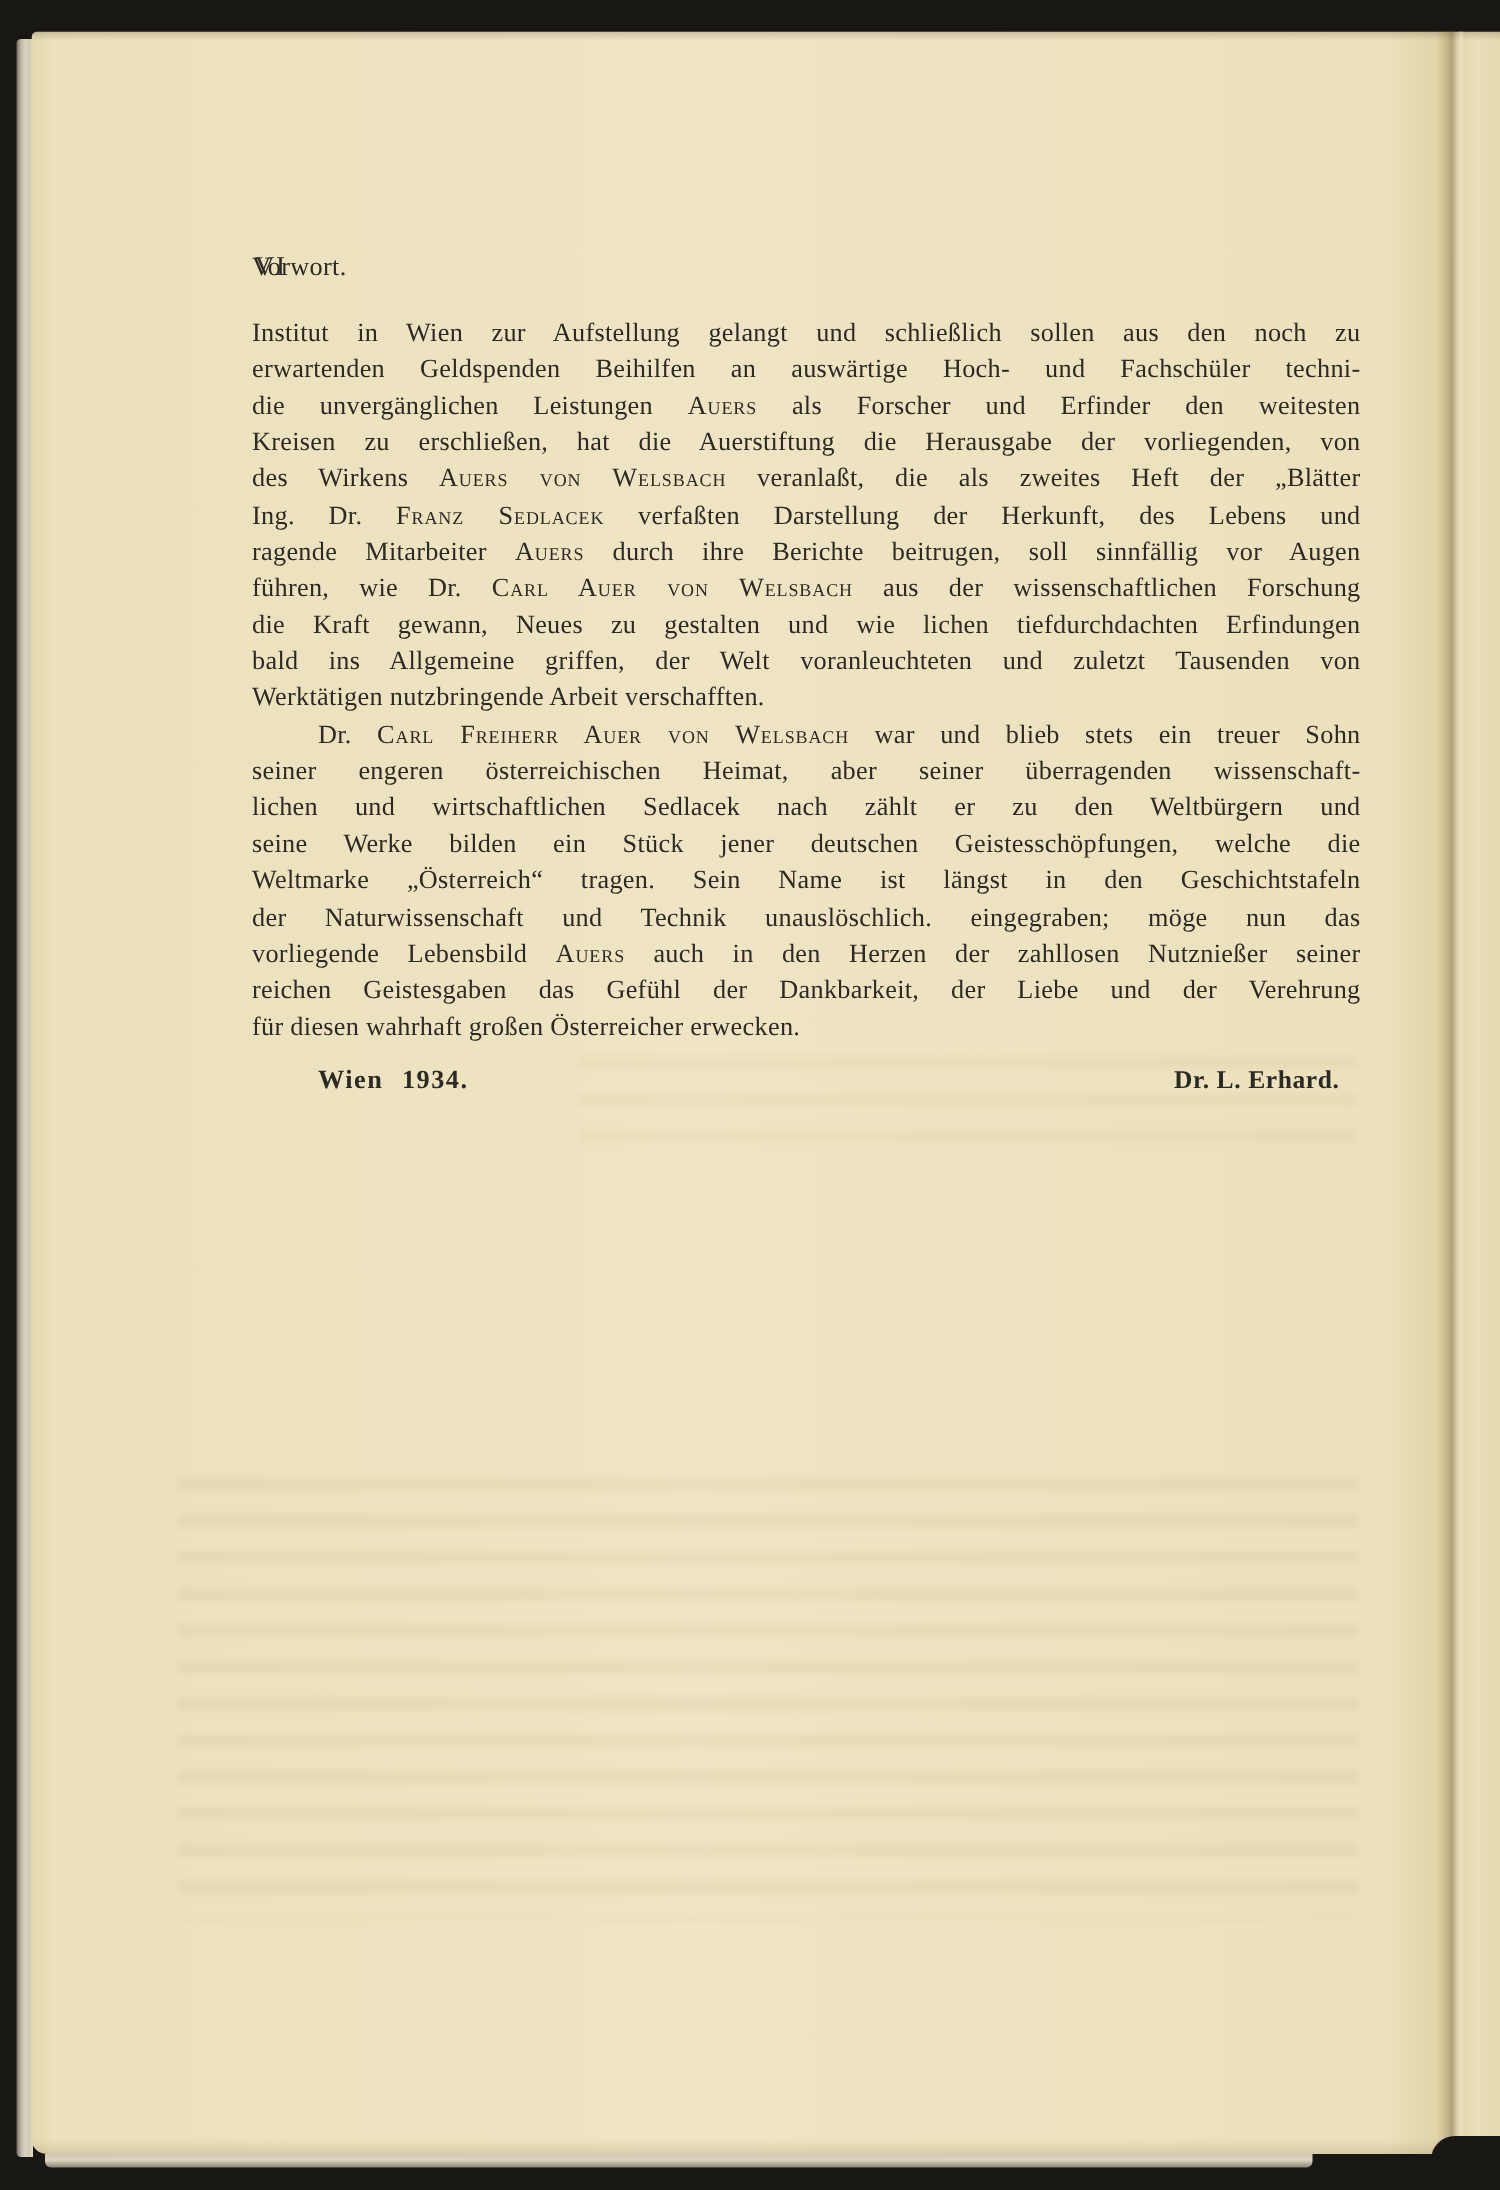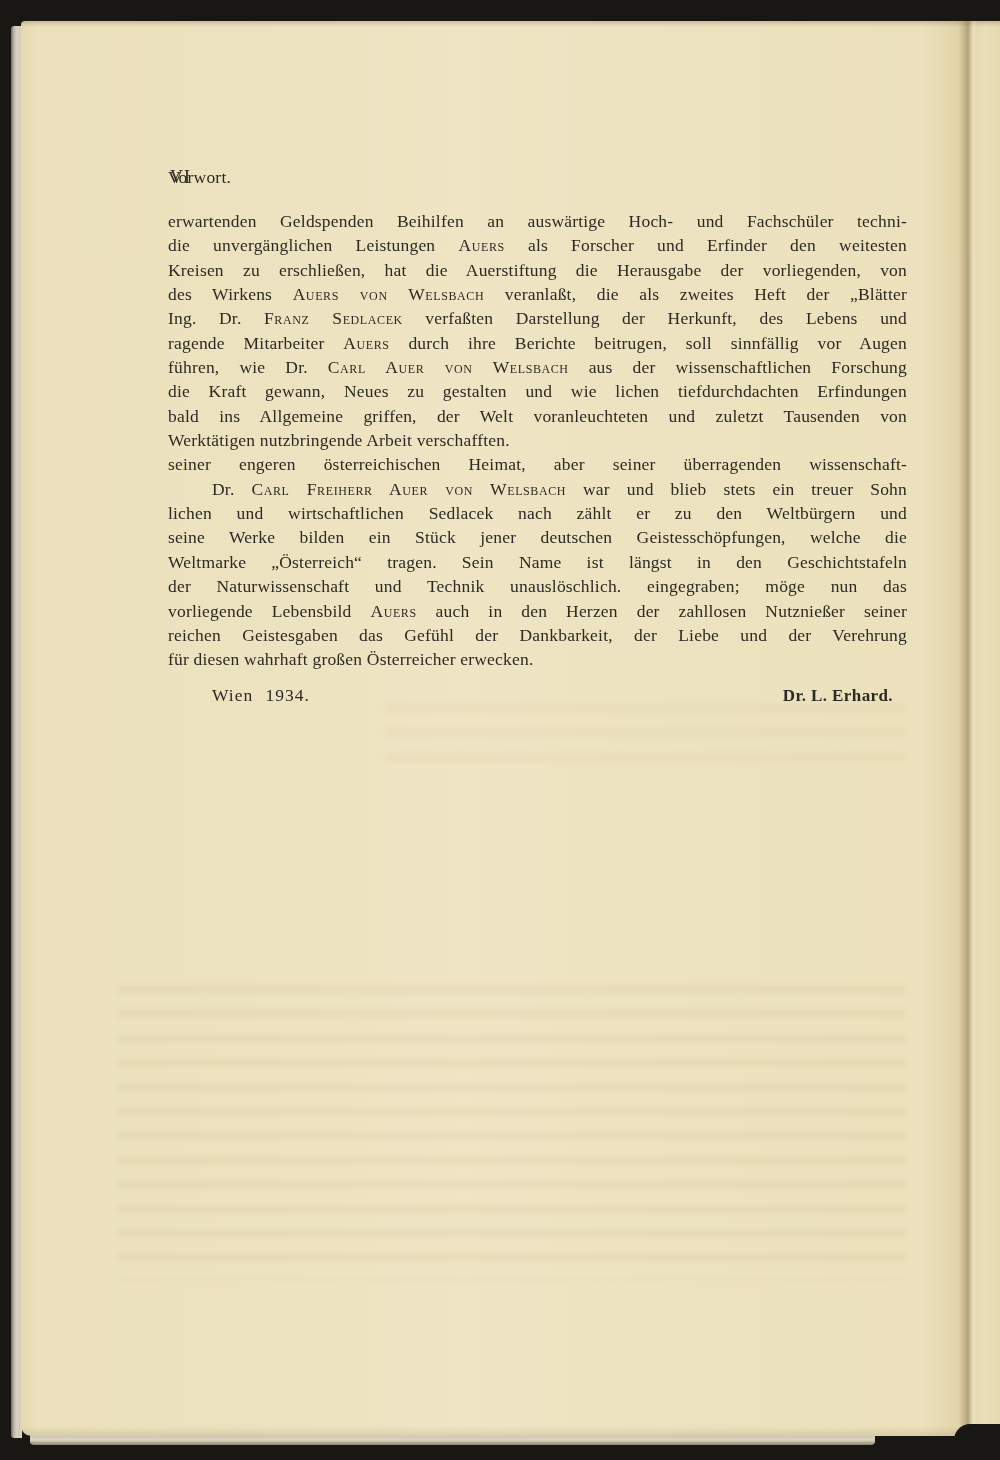--- a/index.html
+++ b/index.html
@@ -110,6 +110,7 @@
 
     <div class="body-text">
         <div class="paragraph">
+          <div class="line">Institut in Wien zur Aufstellung gelangt und schließlich sollen aus den noch zu</div>
           <div class="line">erwartenden Geldspenden Beihilfen an auswärtige Hoch- und Fachschüler techni-</div>
           <div class="line">die unvergänglichen Leistungen <span class="sc">Auers</span> als Forscher und Erfinder den weitesten</div>
           <div class="line">Kreisen zu erschließen, hat die Auerstiftung die Herausgabe der vorliegenden, von</div>

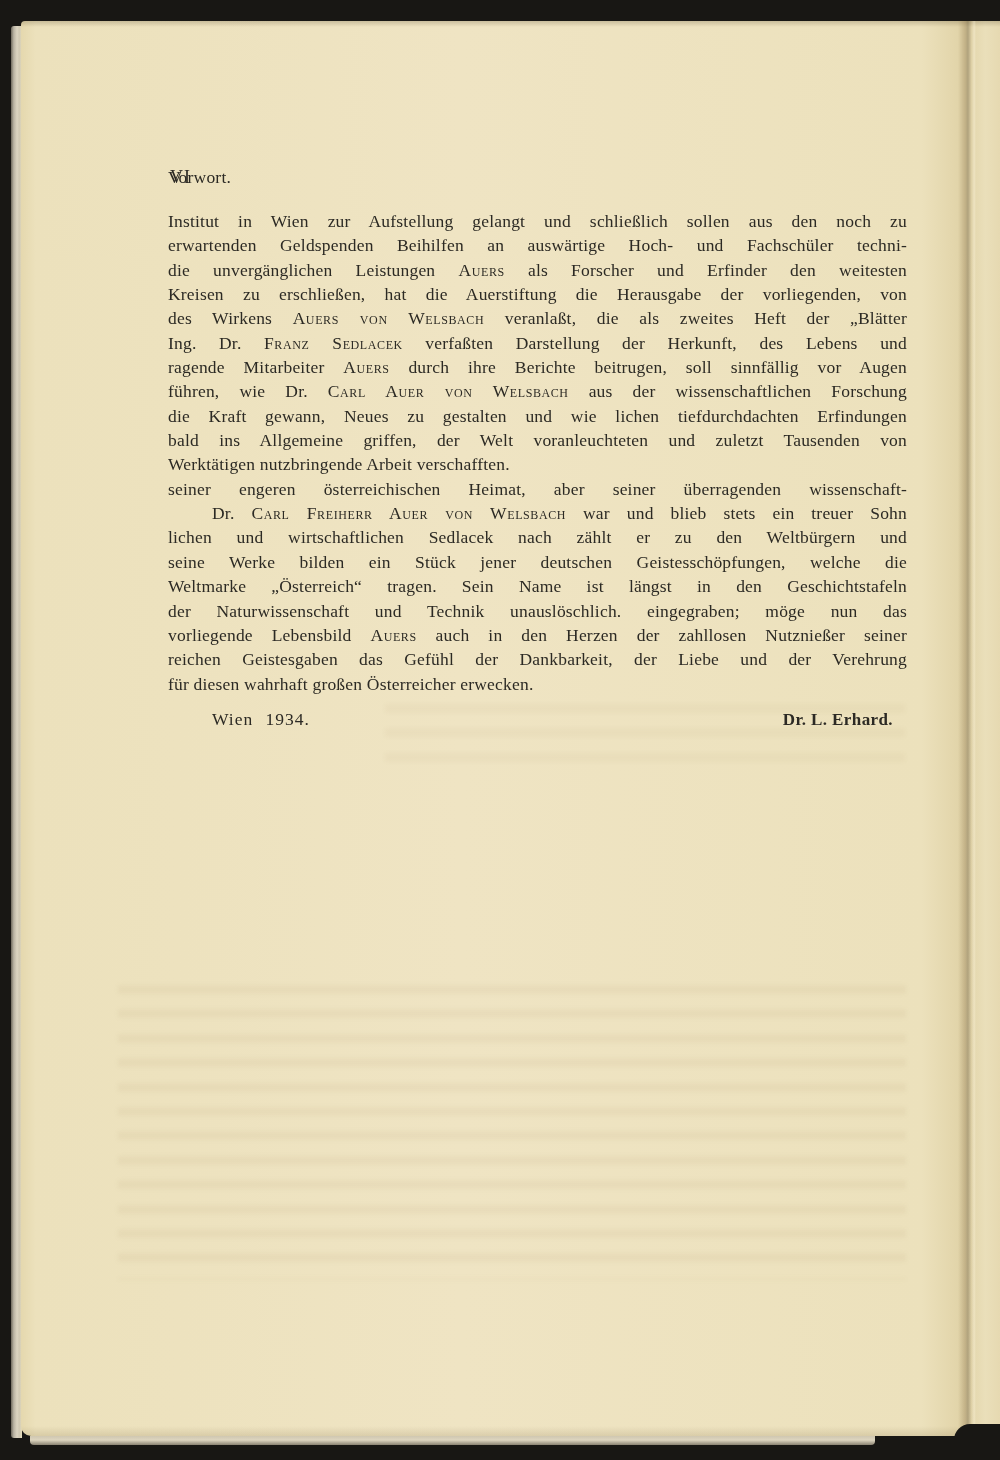--- a/index.html
+++ b/index.html
@@ -123,8 +123,8 @@
           <div class="line last">Werktätigen nutzbringende Arbeit verschafften.</div>
         </div>
         <div class="paragraph">
+          <div class="line indent">Dr. <span class="sc">Carl Freiherr Auer von Welsbach</span> war und blieb stets ein treuer Sohn</div>
           <div class="line">seiner engeren österreichischen Heimat, aber seiner überragenden wissenschaft-</div>
-          <div class="line indent">Dr. <span class="sc">Carl Freiherr Auer von Welsbach</span> war und blieb stets ein treuer Sohn</div>
           <div class="line">lichen und wirtschaftlichen Sedlacek nach zählt er zu den Weltbürgern und</div>
           <div class="line">seine Werke bilden ein Stück jener deutschen Geistesschöpfungen, welche die</div>
           <div class="line">Weltmarke „Österreich“ tragen.  Sein Name ist längst in den Geschichtstafeln</div>

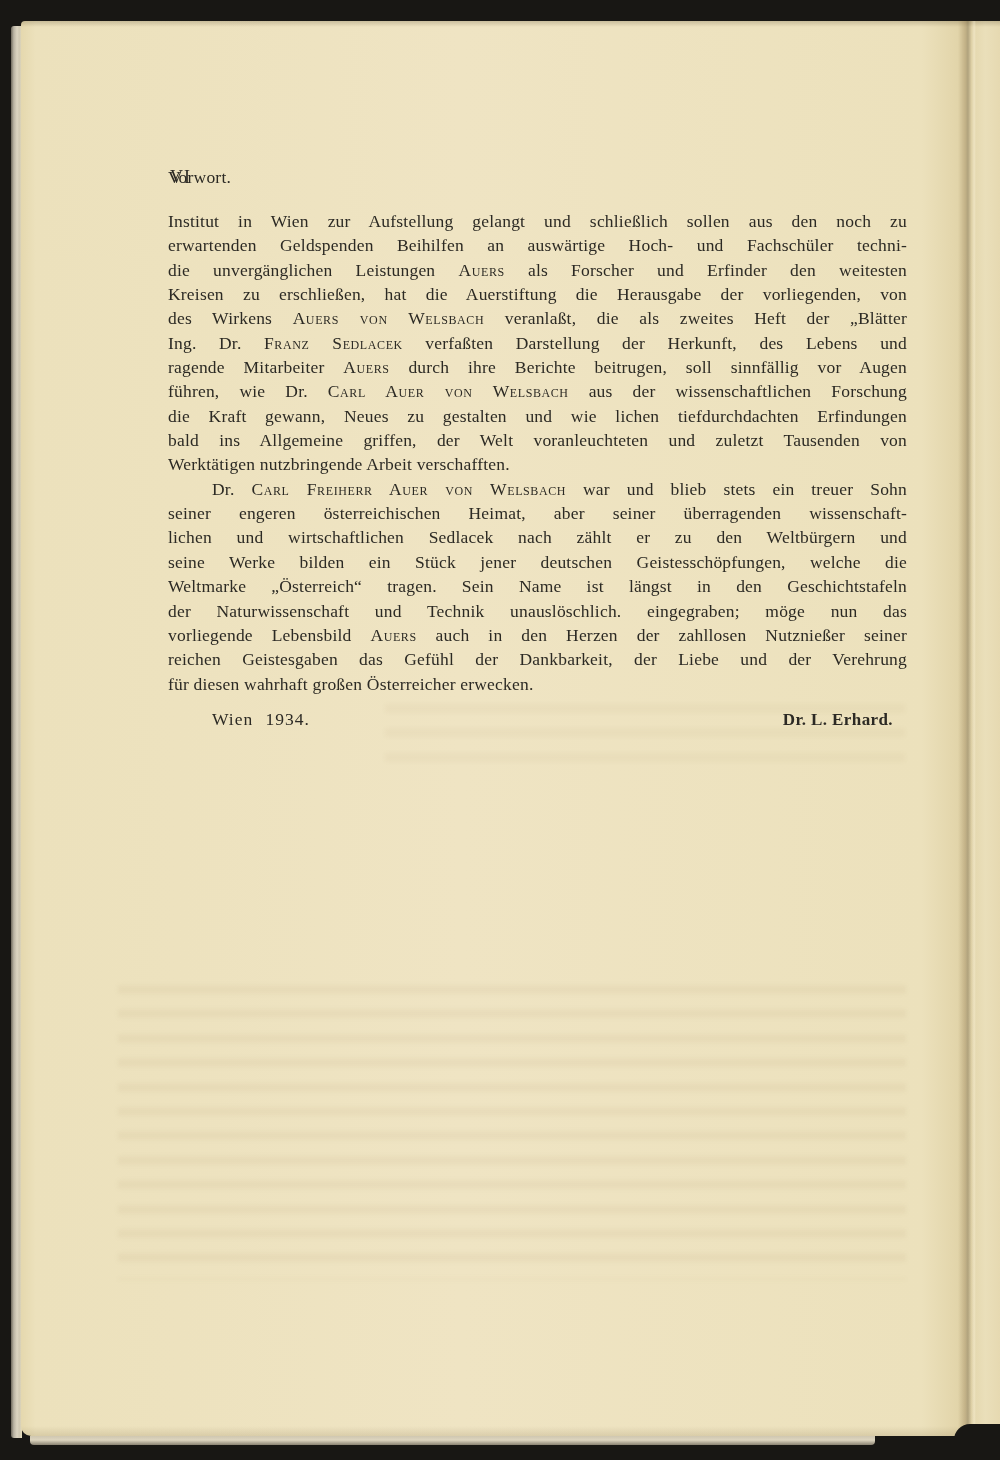--- a/index.html
+++ b/index.html
@@ -84,7 +84,7 @@
     display:flex;justify-content:space-between;align-items:baseline;
     margin-top:11px;
   }
-  .place-date{padding-left:44px;letter-spacing:1px;word-spacing:7px;}
+  .place-date{padding-left:44px;letter-spacing:1px;word-spacing:7px;font-weight:bold;}
   .signature{font-weight:bold;font-size:17px;letter-spacing:.4px;margin-right:14px;}
 </style>
 </head>

